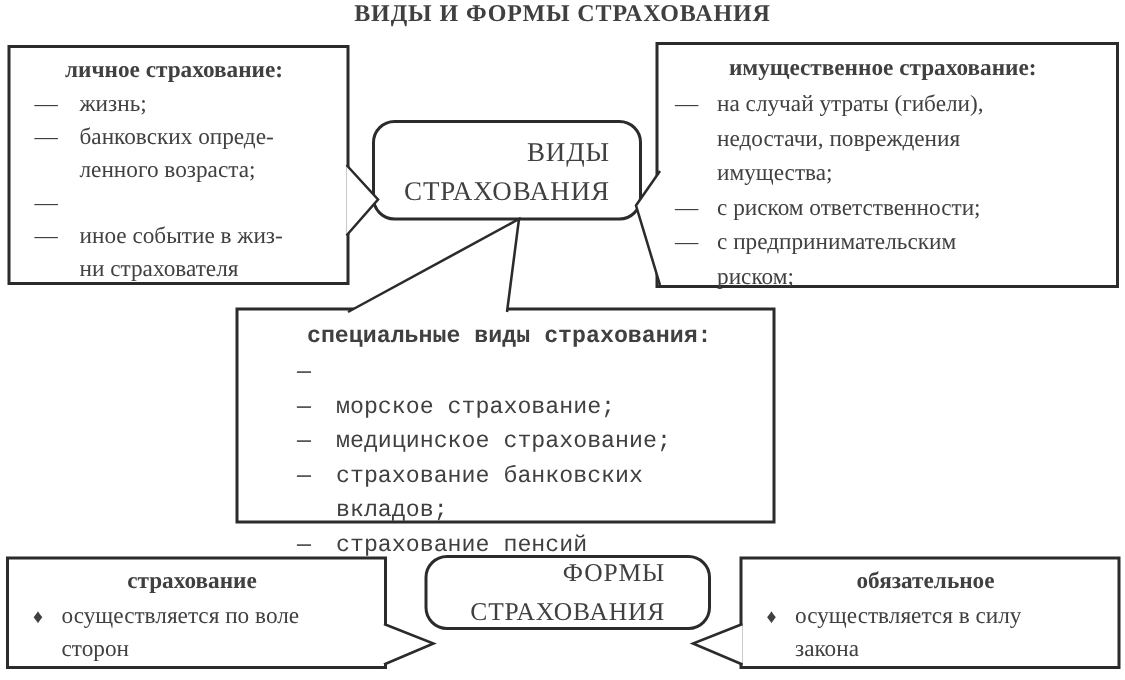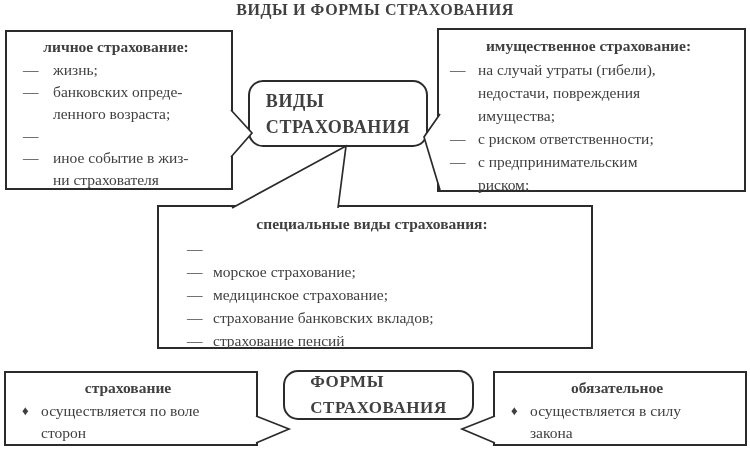--- a/index.html
+++ b/index.html
@@ -38,7 +38,7 @@
   .round-node {
     position:absolute; border:2px solid #2b2b2b; border-radius:15px;
     background:#fff; display:flex; align-items:center; justify-content:center;
-    text-align:left; font-weight:bold; box-sizing:border-box;
+    text-align:right; font-weight:normal; box-sizing:border-box;
   }
   #types-node { left:248px; top:80px; width:180px; height:67px; font-size:18px; }
   #forms-node { left:283px; top:370px; width:191px; height:50px; font-size:17px; }

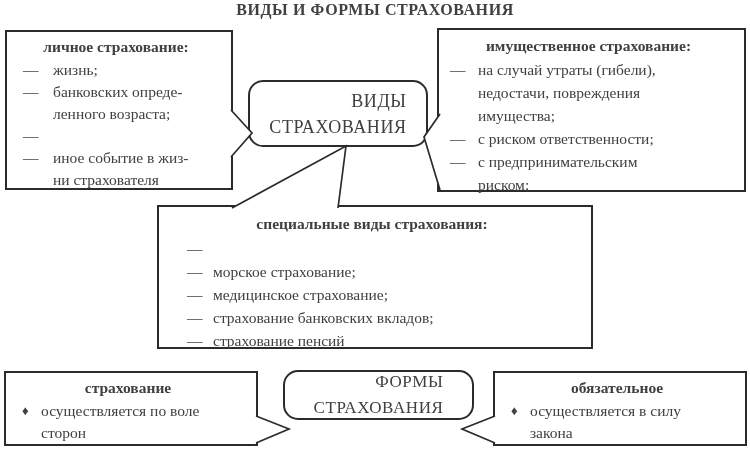--- a/index.html
+++ b/index.html
@@ -45,7 +45,7 @@
   .node-label { white-space:pre-line; line-height:26px; letter-spacing:0.6px; }
 
   
-  #special-box { left:157px; top:205px; width:436px; height:144px; padding:4px 6px 0 0; }
+  #special-box { left:157px; top:205px; width:360px; height:144px; padding:4px 6px 0 11px;font-family:Liberation Mono, monospace; }
   #special-box .box-title { line-height:26px; }
   #special-box .item { padding-left:28px; line-height:23px; }
   #special-box .item .marker { flex:0 0 26px; }

